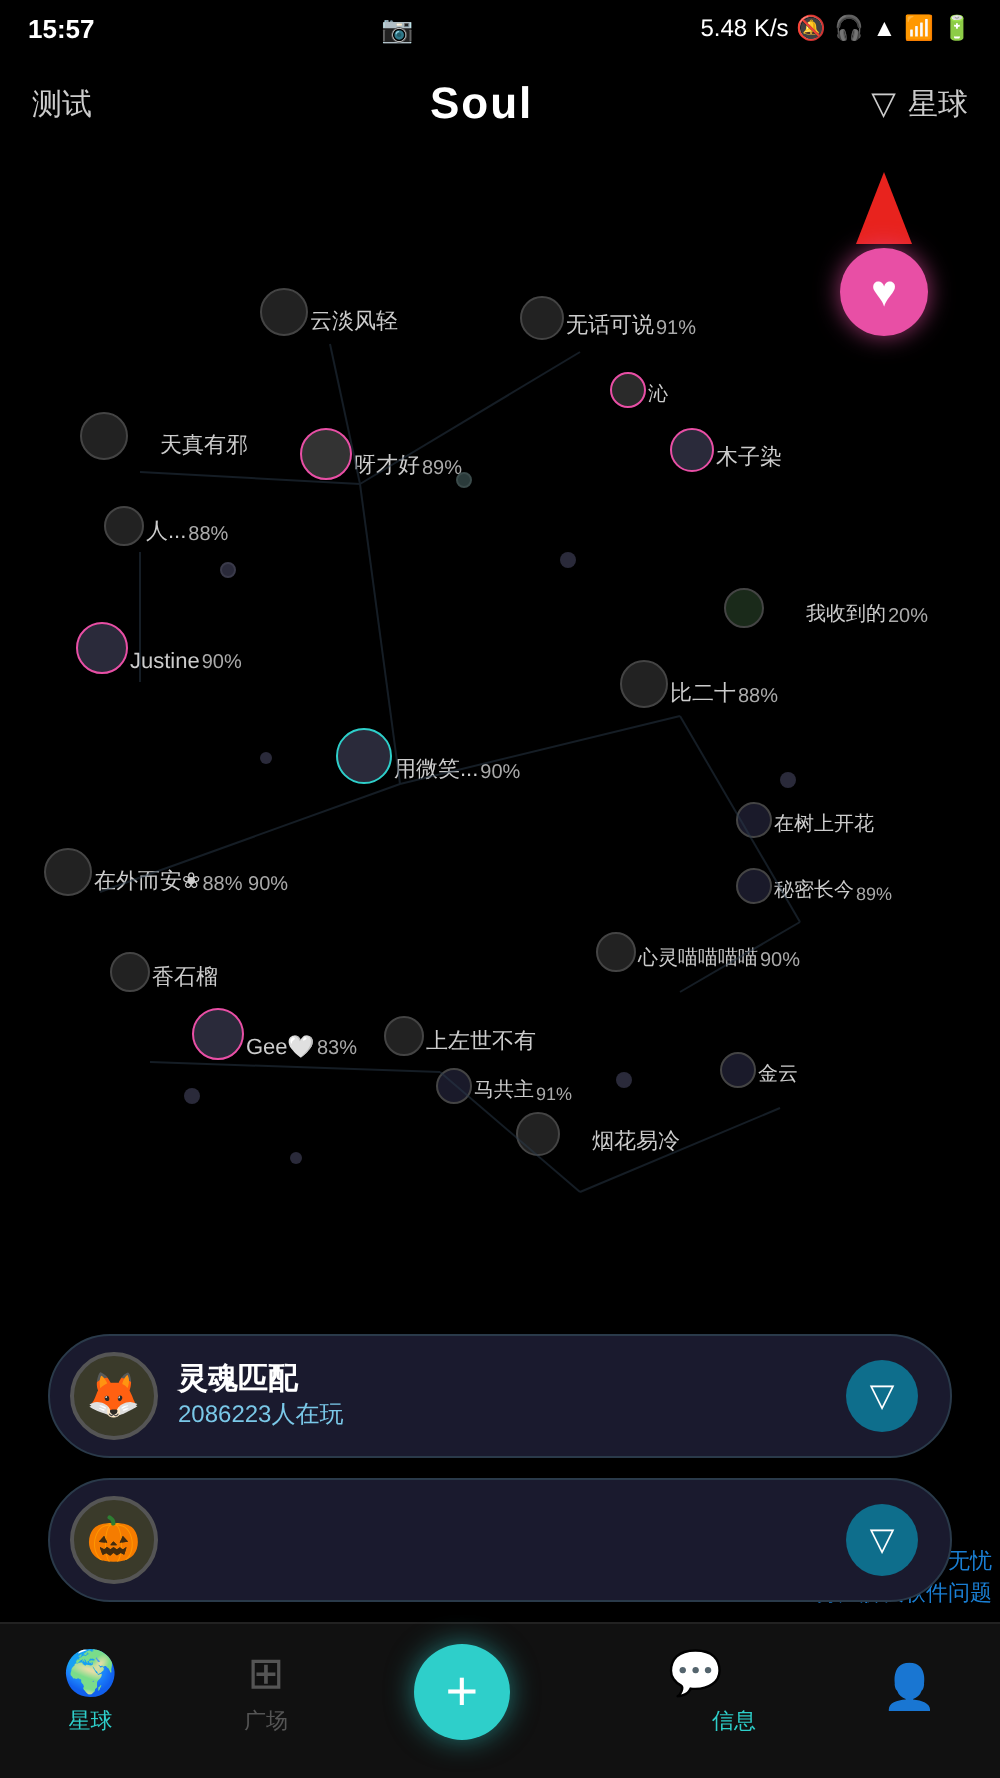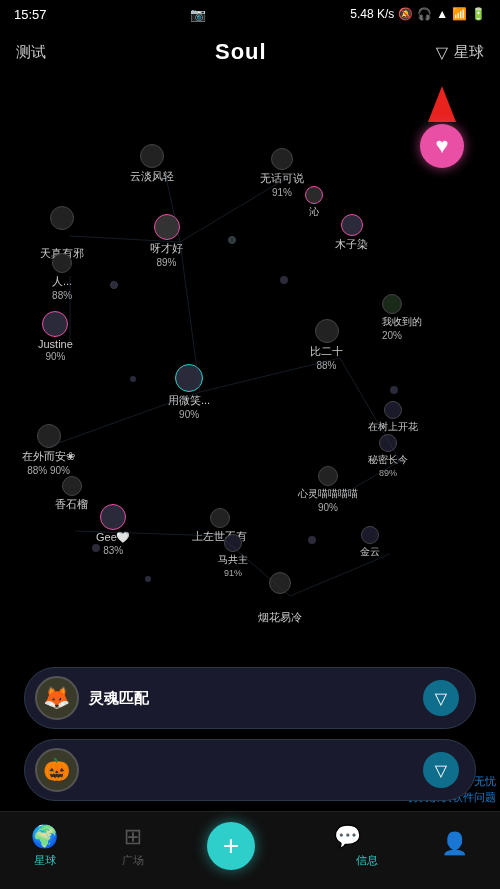--- a/index.html
+++ b/index.html
@@ -25,7 +25,7 @@
       position: relative;
       z-index: 10;
     }
-    .status-time { font-weight: 400; text-align: right; }
+    .status-time { font-weight: 700; text-align: right; }
     .status-icons { display: flex; align-items: flex-start; gap: 4px; font-size: 12px; }
 
     

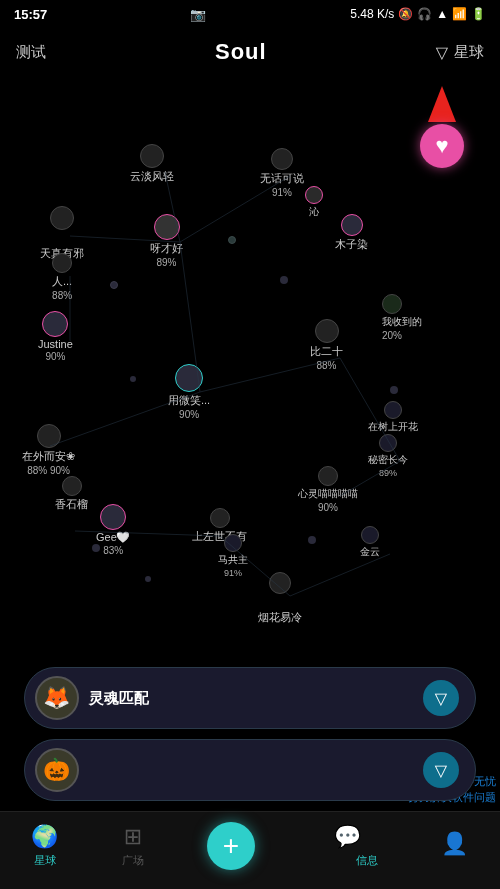--- a/index.html
+++ b/index.html
@@ -90,8 +90,8 @@
     .user-node {
       position: absolute;
       display: flex;
-      flex-direction: column;
-      align-items: center;
+      flex-direction: row;
+      align-items: flex-end;
       gap: 1px;
     }
     .user-bubble {

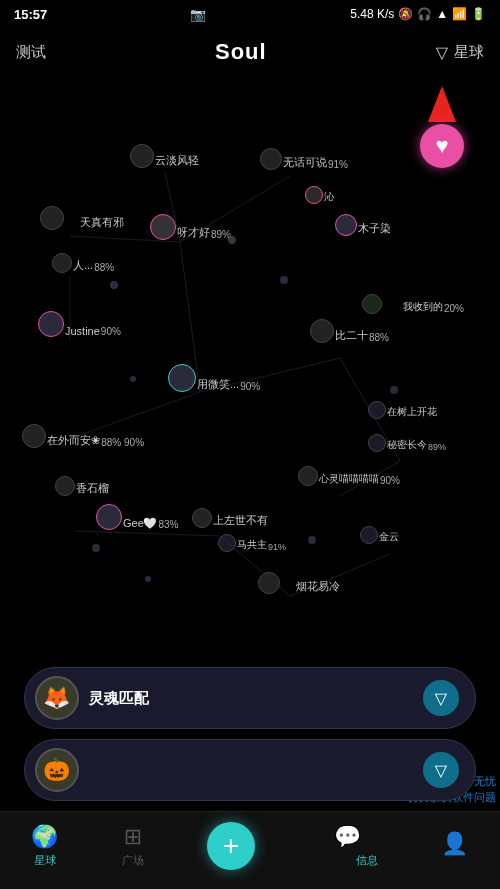--- a/index.html
+++ b/index.html
@@ -326,7 +326,7 @@
     <span class="user-pct">20%</span>
   </div>
 
-  <div class="user-node" style="left:310px;top:243px;">
+  <div class="user-node" style="left:310px;top:254px;">
     <div class="user-bubble" style="width:24px;height:24px;background:#222;"></div>
     <span class="user-name">比二十</span>
     <span class="user-pct">88%</span>

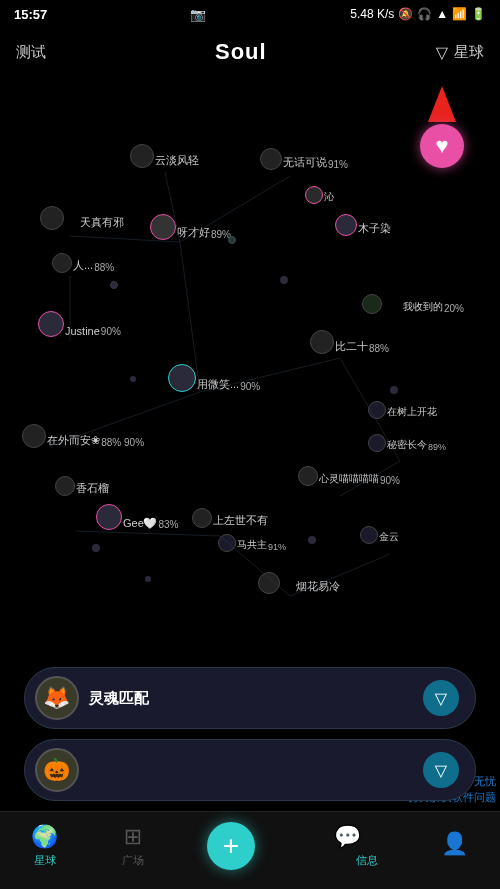--- a/index.html
+++ b/index.html
@@ -383,7 +383,7 @@
     <span class="user-pct" style="font-size:9px;">91%</span>
   </div>
 
-  <div class="user-node" style="left:258px;top:496px;gap:16px;">
+  <div class="user-node" style="left:258px;top:480px;gap:16px;">
     <div class="user-bubble" style="width:22px;height:22px;background:#222;"></div>
     <span class="user-name">烟花易冷</span>
   </div>

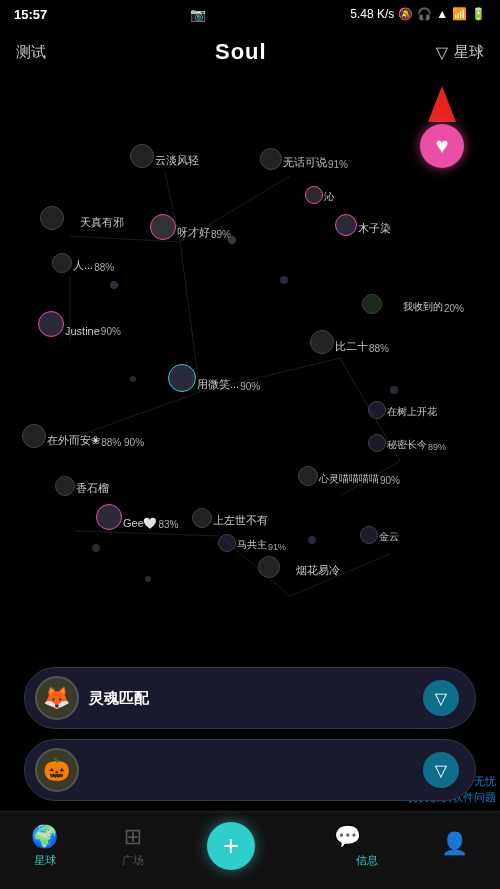--- a/index.html
+++ b/index.html
@@ -408,6 +408,7 @@
     <div class="match-avatar">🦊</div>
     <div class="match-info">
       <div class="match-title">灵魂匹配</div>
+      <div class="match-sub">2086223人在玩</div>
     </div>
     <div class="match-filter-btn">▽</div>
   </div>

